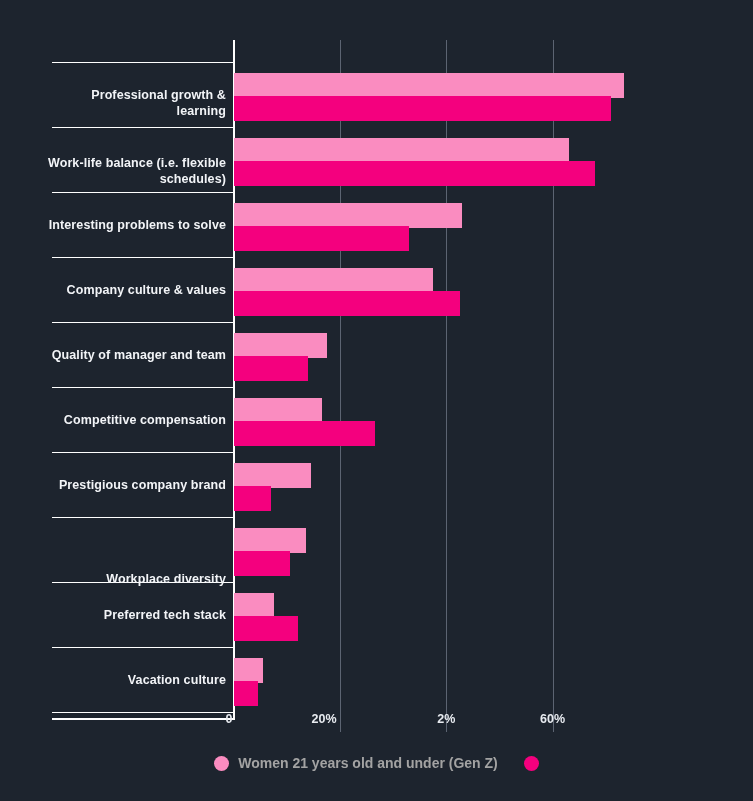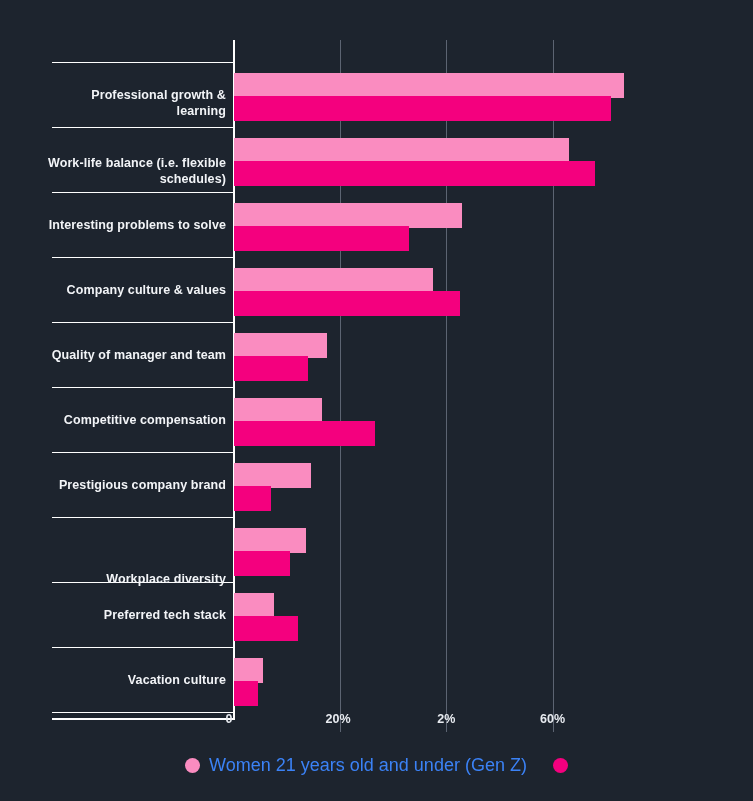--- a/index.html
+++ b/index.html
@@ -214,7 +214,7 @@
       </div>
     <div id="ticks">
         <div class="tick" style="left: 199px;">0</div>
-        <div class="tick" style="left: 308px;">20%</div>
+        <div class="tick" style="left: 294px;">20%</div>
         <div class="tick" style="left: 416.4px;">2%</div>
         <div class="tick" style="left: 522.6px;">60%</div>
       </div>

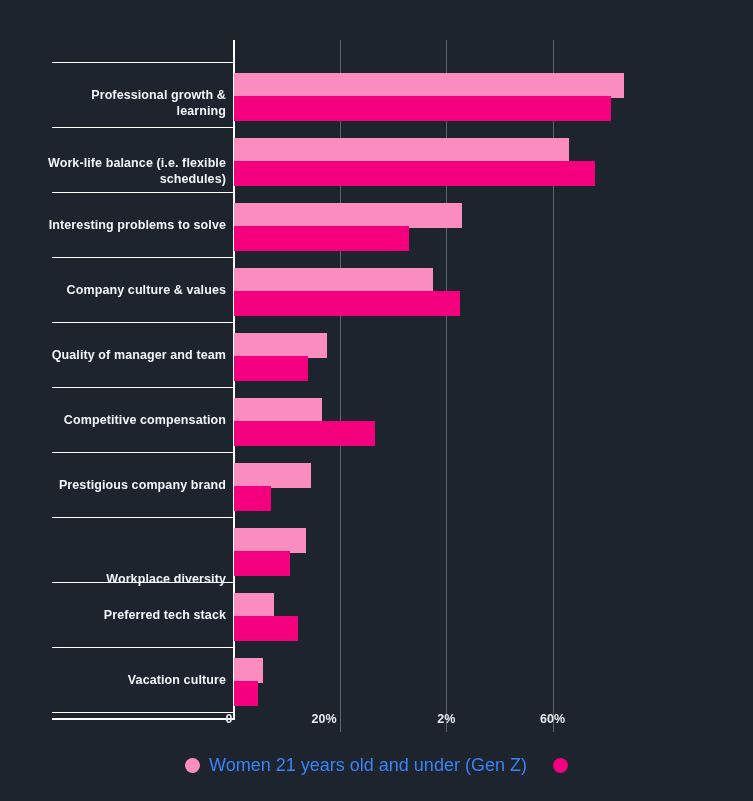--- a/index.html
+++ b/index.html
@@ -126,9 +126,9 @@
     display: block;
   }
   .legend-text {
-    color: #3b82f6;
-    font-size: 18px;
-    font-weight: 400;
+    color: #a3a3a3;
+    font-size: 14px;
+    font-weight: 700;
     white-space: nowrap;
   }
 </style>

